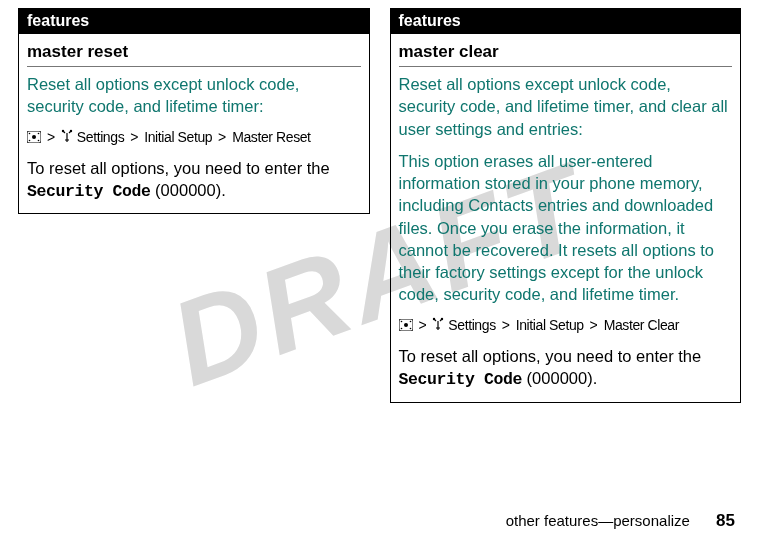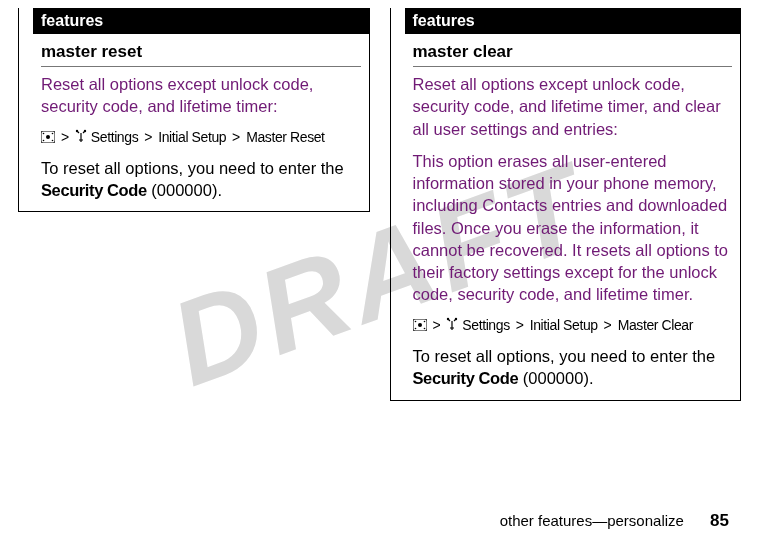--- a/index.html
+++ b/index.html
@@ -41,7 +41,6 @@
       border: 1px solid #000;
       border-top: none;
       width: 100%;
-      padding-left: 14px;
     }
     .header-row {
       background: #000;

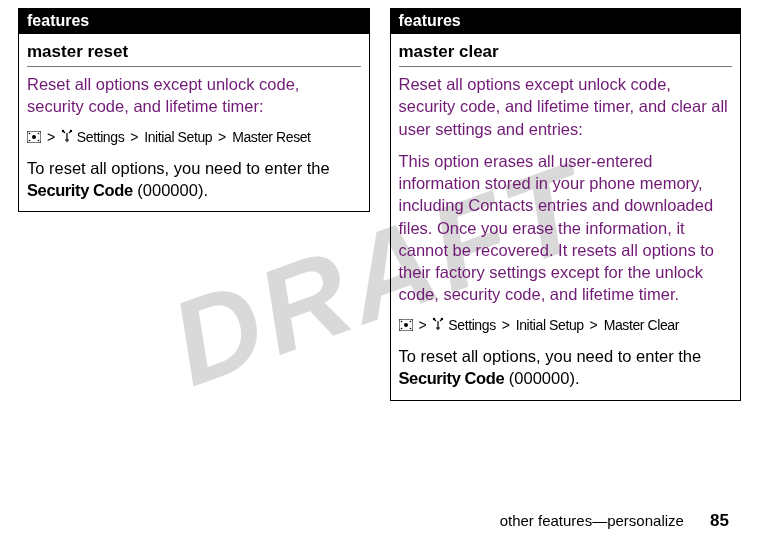--- a/index.html
+++ b/index.html
@@ -62,7 +62,7 @@
     .body-text {
       font-size: 16.5px;
       line-height: 1.35;
-      color: #701a75;
+      color: #0f766e;
       margin-bottom: 10px;
     }
     .nav-path {

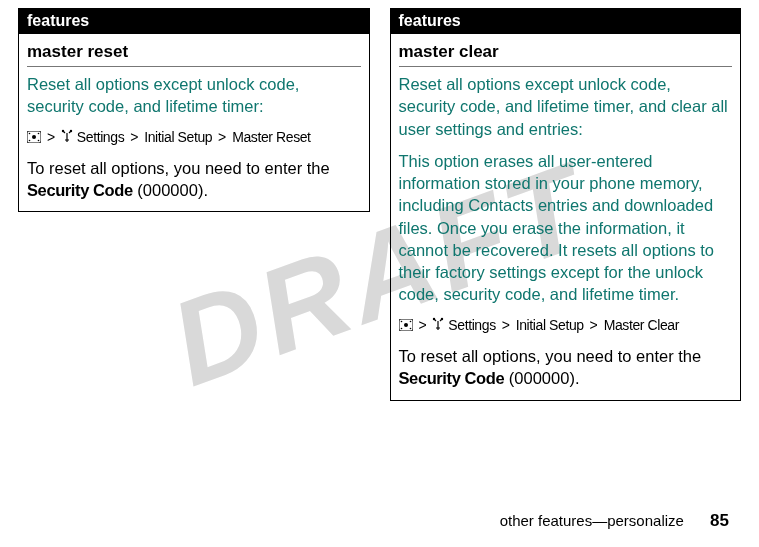--- a/index.html
+++ b/index.html
@@ -89,7 +89,7 @@
       line-height: 1.35;
     }
     .final-note .condensed {
-      font-family: Liberation Sans, sans-serif;
+      font-family: Liberation Mono, monospace;
       font-stretch: condensed;
       font-weight: bold;
       letter-spacing: -0.4px;

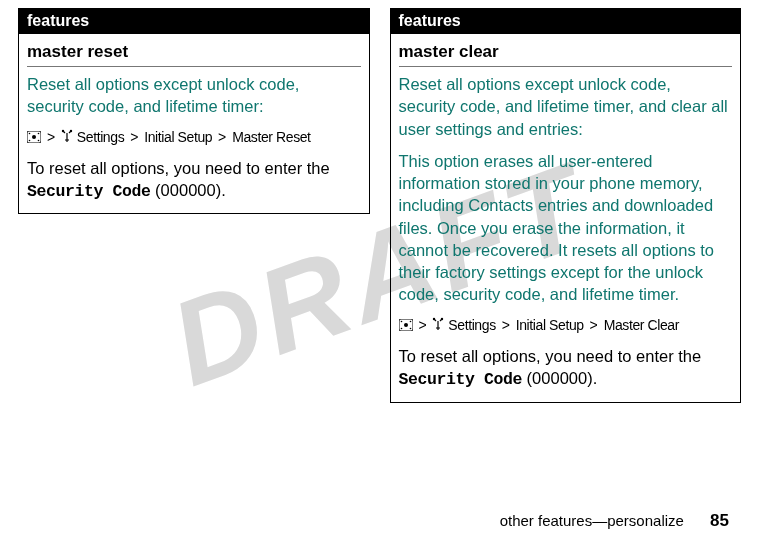--- a/index.html
+++ b/index.html
@@ -98,7 +98,7 @@
     .footer {
       position: absolute;
       bottom: 16px;
-      right: 30px;
+      right: 24px;
       font-size: 15px;
       z-index: 1;
     }

